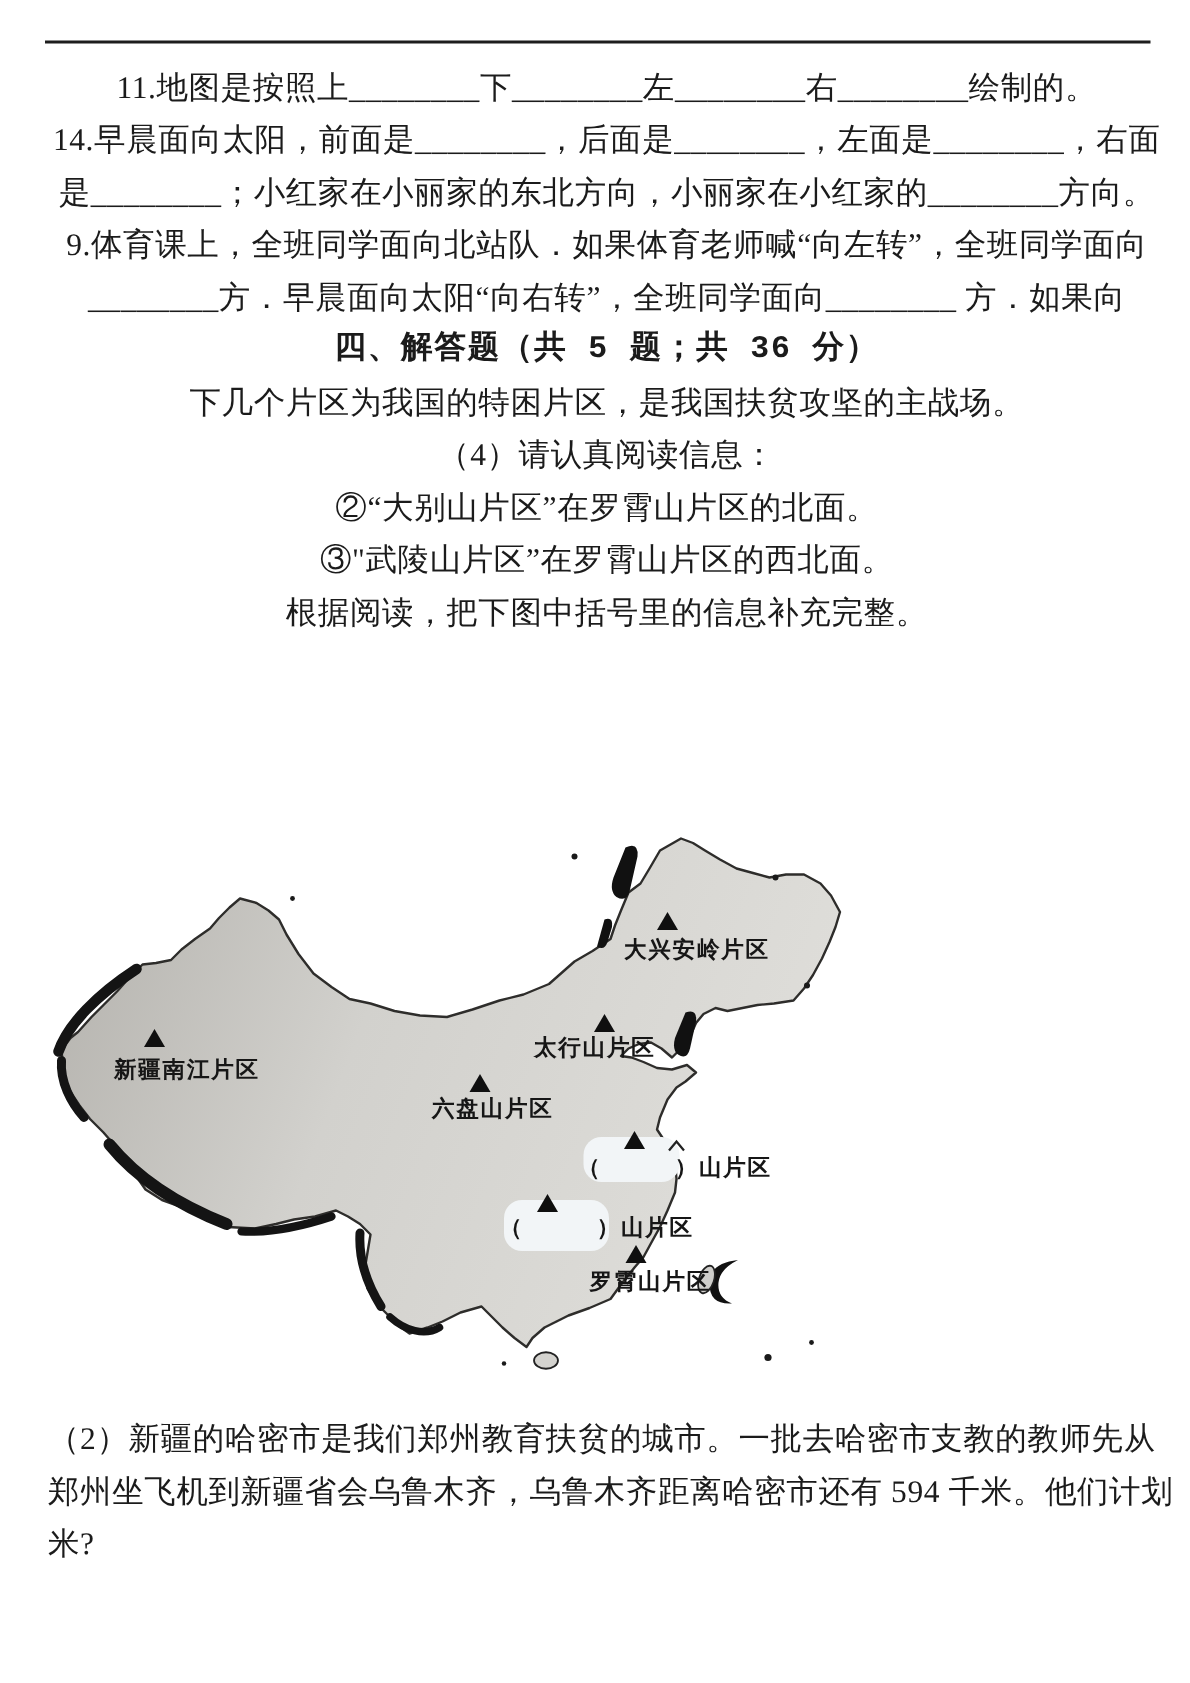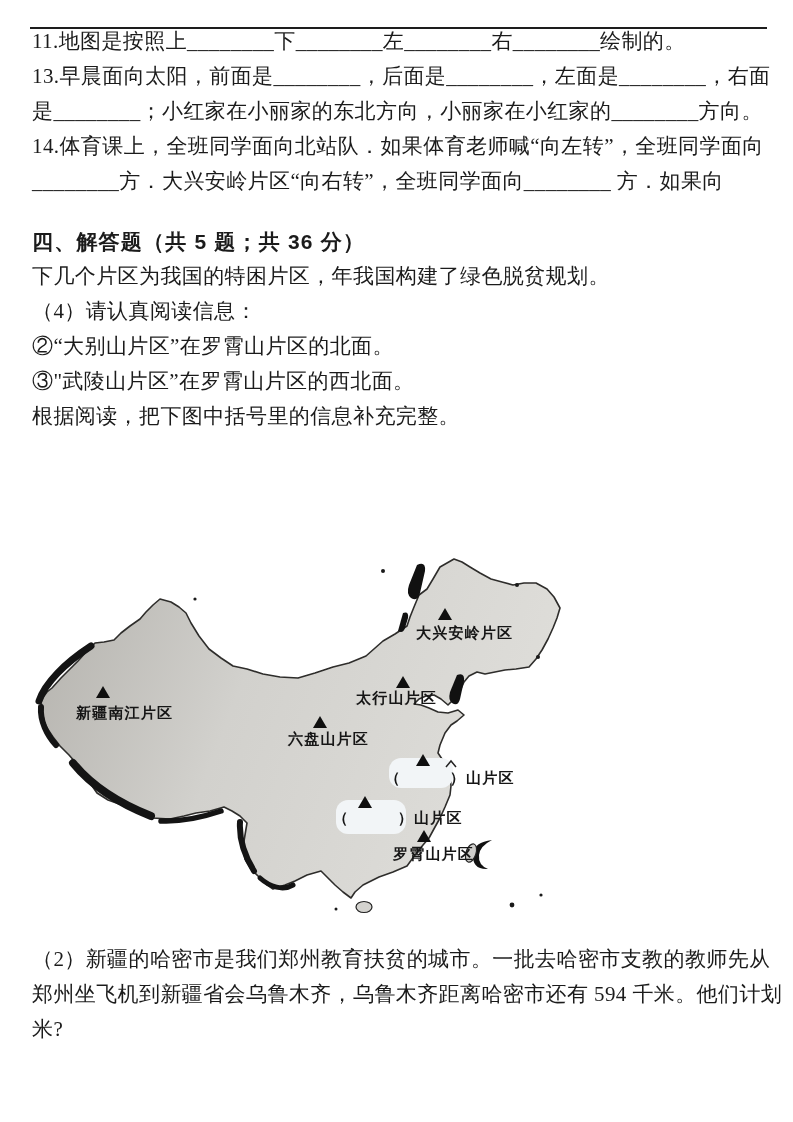--- a/index.html
+++ b/index.html
@@ -17,7 +17,7 @@
     font-size:21px;line-height:35px;letter-spacing:0.4px;
     white-space:nowrap;
   }
-  #block-top{top:24px;}
+  #block-top{top:41px;text-align:center;}
   #block-bottom{top:942px;}
   .line{height:35px;}
   .section-header{

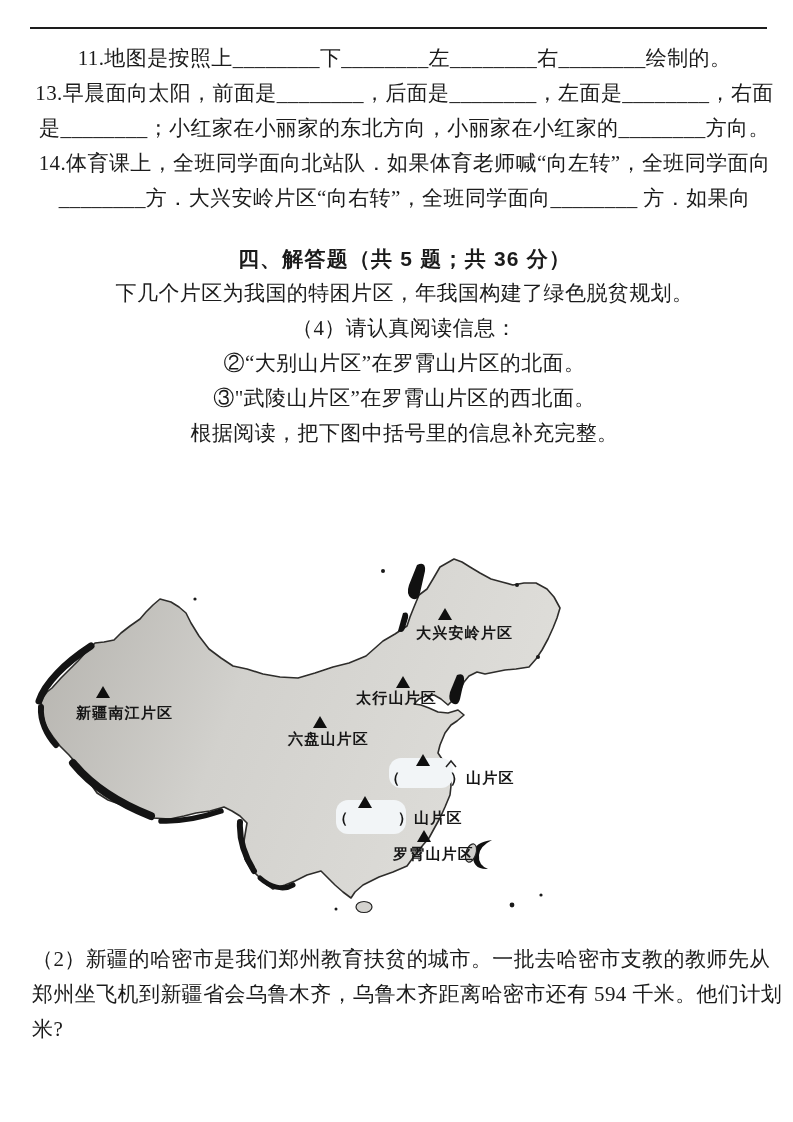--- a/index.html
+++ b/index.html
@@ -38,7 +38,7 @@
 
 <div id="block-top" class="block">
   <div class="line">11.地图是按照上________下________左________右________绘制的。</div>
-  <div class="line">13.早晨面向太阳，前面是________，后面是________，左面是________，右面</div>
+  <div class="line">14.早晨面向太阳，前面是________，后面是________，左面是________，右面</div>
   <div class="line">是________；小红家在小丽家的东北方向，小丽家在小红家的________方向。</div>
   <div class="line">14.体育课上，全班同学面向北站队．如果体育老师喊“向左转”，全班同学面向</div>
   <div class="line">________方．大兴安岭片区“向右转”，全班同学面向________ 方．如果向</div>

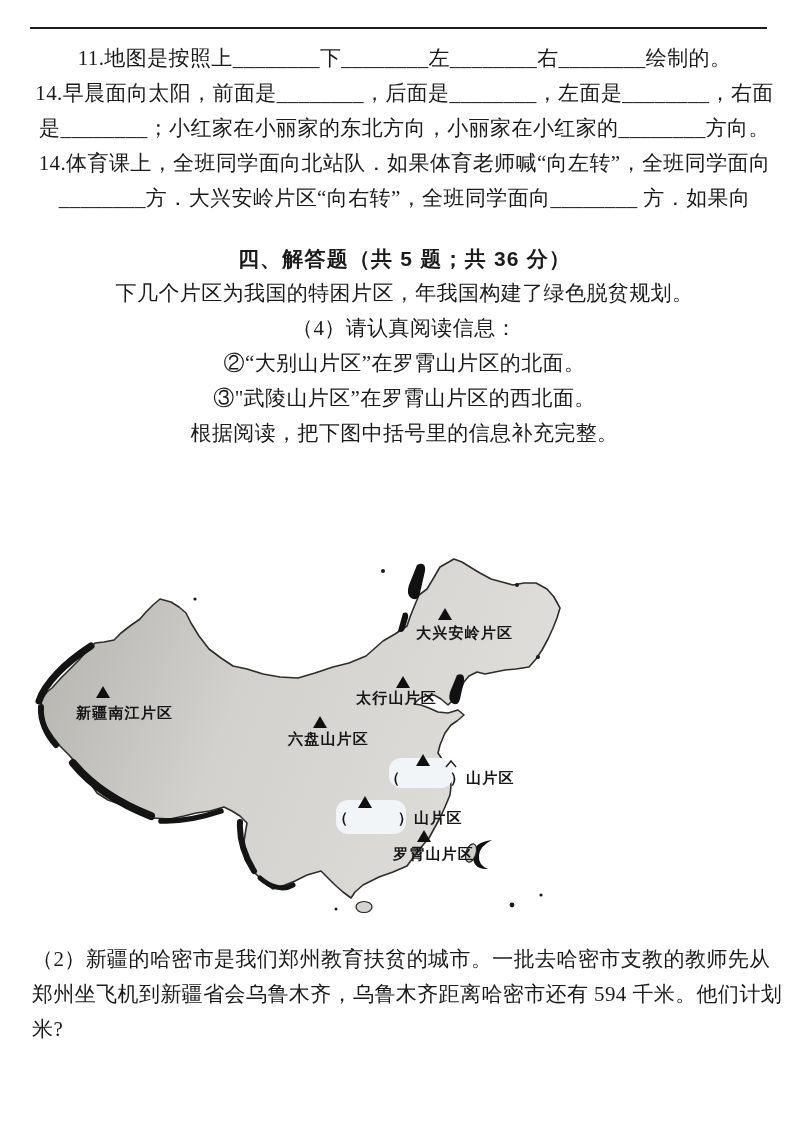--- a/index.html
+++ b/index.html
@@ -40,7 +40,7 @@
   <div class="line">11.地图是按照上________下________左________右________绘制的。</div>
   <div class="line">14.早晨面向太阳，前面是________，后面是________，左面是________，右面</div>
   <div class="line">是________；小红家在小丽家的东北方向，小丽家在小红家的________方向。</div>
-  <div class="line">14.体育课上，全班同学面向北站队．如果体育老师喊“向左转”，全班同学面向</div>
+  <div class="line">9.体育课上，全班同学面向北站队．如果体育老师喊“向左转”，全班同学面向</div>
   <div class="line">________方．大兴安岭片区“向右转”，全班同学面向________ 方．如果向</div>
   <div class="line section-header">四、解答题（共 5 题；共 36 分）</div>
   <div class="line">下几个片区为我国的特困片区，年我国构建了绿色脱贫规划。</div>

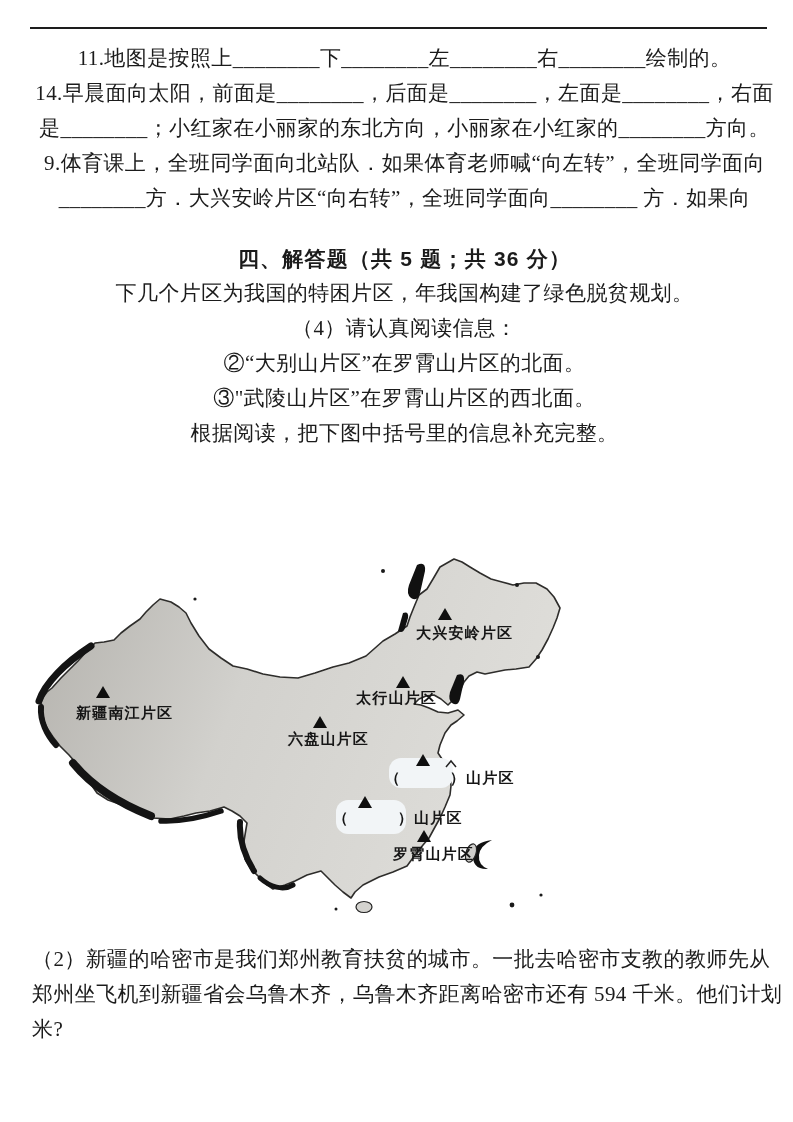--- a/index.html
+++ b/index.html
@@ -41,7 +41,7 @@
   <div class="line">14.早晨面向太阳，前面是________，后面是________，左面是________，右面</div>
   <div class="line">是________；小红家在小丽家的东北方向，小丽家在小红家的________方向。</div>
   <div class="line">9.体育课上，全班同学面向北站队．如果体育老师喊“向左转”，全班同学面向</div>
-  <div class="line">________方．大兴安岭片区“向右转”，全班同学面向________ 方．如果向</div>
+  <div class="line">________方．早晨面向太阳“向右转”，全班同学面向________ 方．如果向</div>
   <div class="line section-header">四、解答题（共 5 题；共 36 分）</div>
   <div class="line">下几个片区为我国的特困片区，年我国构建了绿色脱贫规划。</div>
   <div class="line">（4）请认真阅读信息：</div>

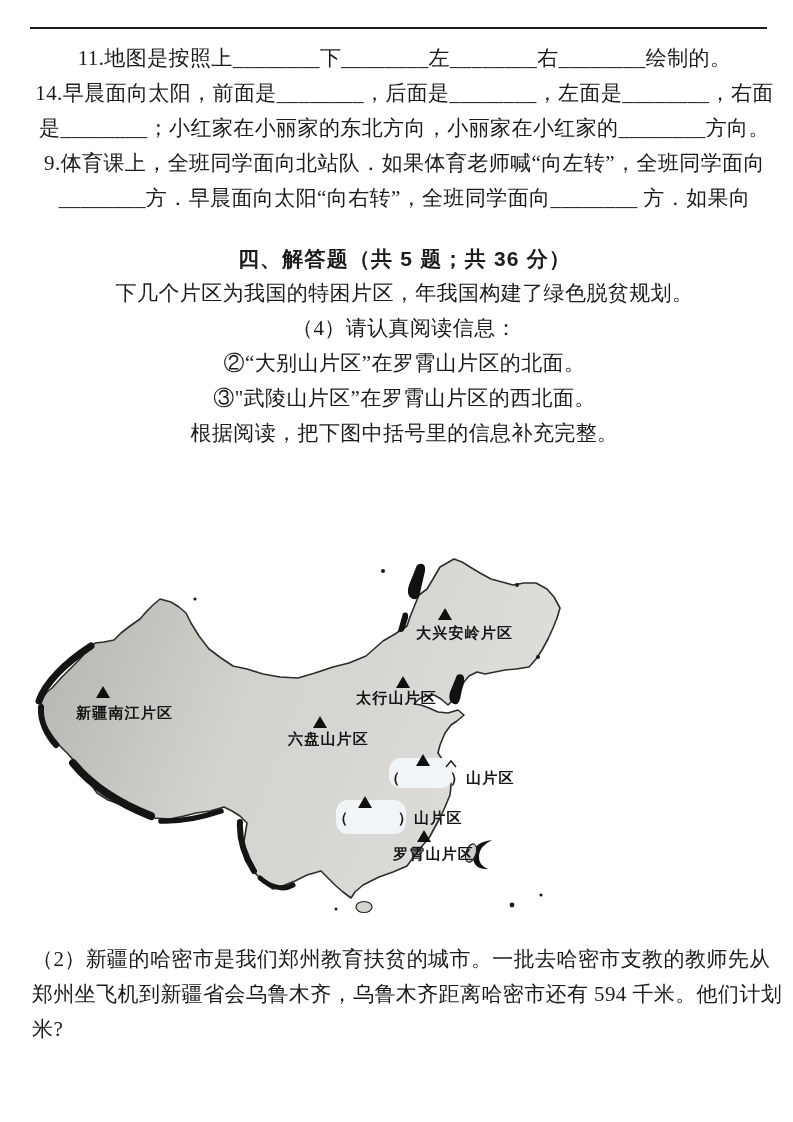--- a/index.html
+++ b/index.html
@@ -21,8 +21,8 @@
   #block-bottom{top:942px;}
   .line{height:35px;}
   .section-header{
-    font-family:Liberation Sans, sans-serif;
-    font-weight:bold;letter-spacing:1.2px;margin-top:25px;
+    font-family:Liberation Mono, monospace;
+    font-weight:bold;letter-spacing:1.2px;
   }
   .map-wrap{position:absolute;left:33px;top:555px;width:530px;height:363px;}
   .map-wrap svg{display:block;}

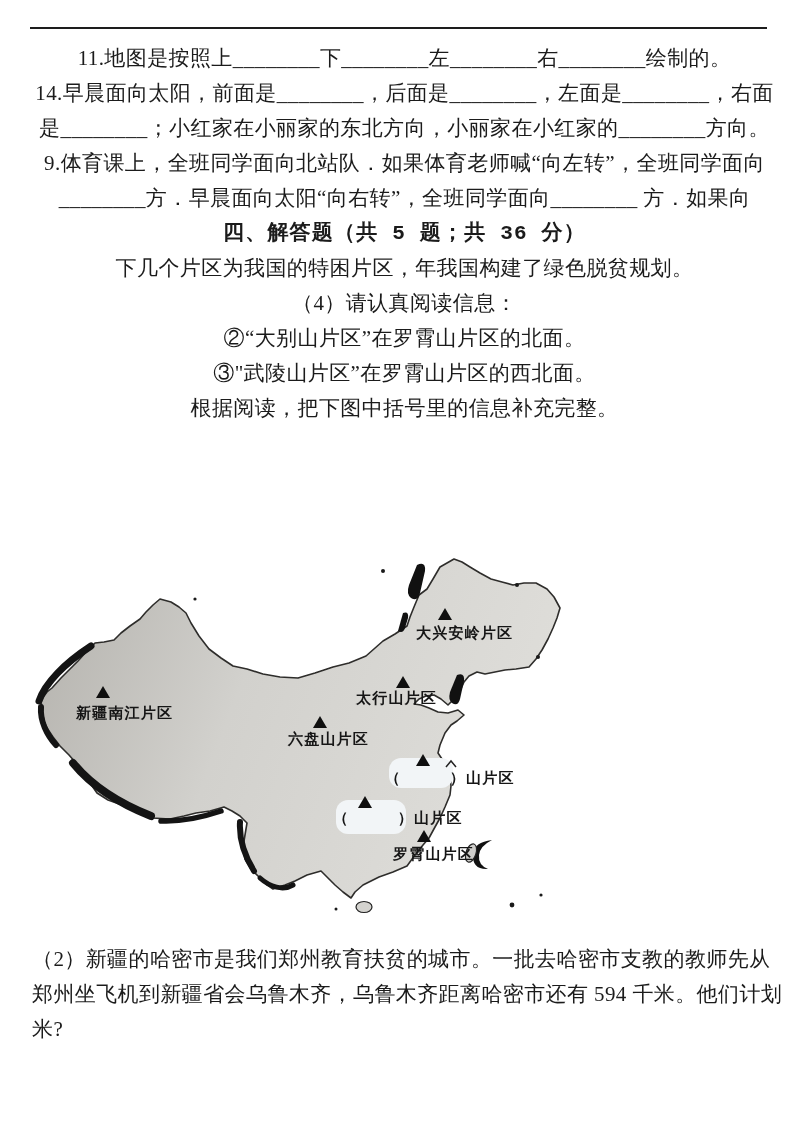--- a/index.html
+++ b/index.html
@@ -43,7 +43,7 @@
   <div class="line">9.体育课上，全班同学面向北站队．如果体育老师喊“向左转”，全班同学面向</div>
   <div class="line">________方．早晨面向太阳“向右转”，全班同学面向________ 方．如果向</div>
   <div class="line section-header">四、解答题（共 5 题；共 36 分）</div>
-  <div class="line">下几个片区为我国的特困片区，年我国构建了绿色脱贫规划。</div>
+  <div class="line">下几个片区为我国的特困片区，是我国扶贫攻坚的主战场。</div>
   <div class="line">（4）请认真阅读信息：</div>
   <div class="line">②“大别山片区”在罗霄山片区的北面。</div>
   <div class="line">③"武陵山片区”在罗霄山片区的西北面。</div>

